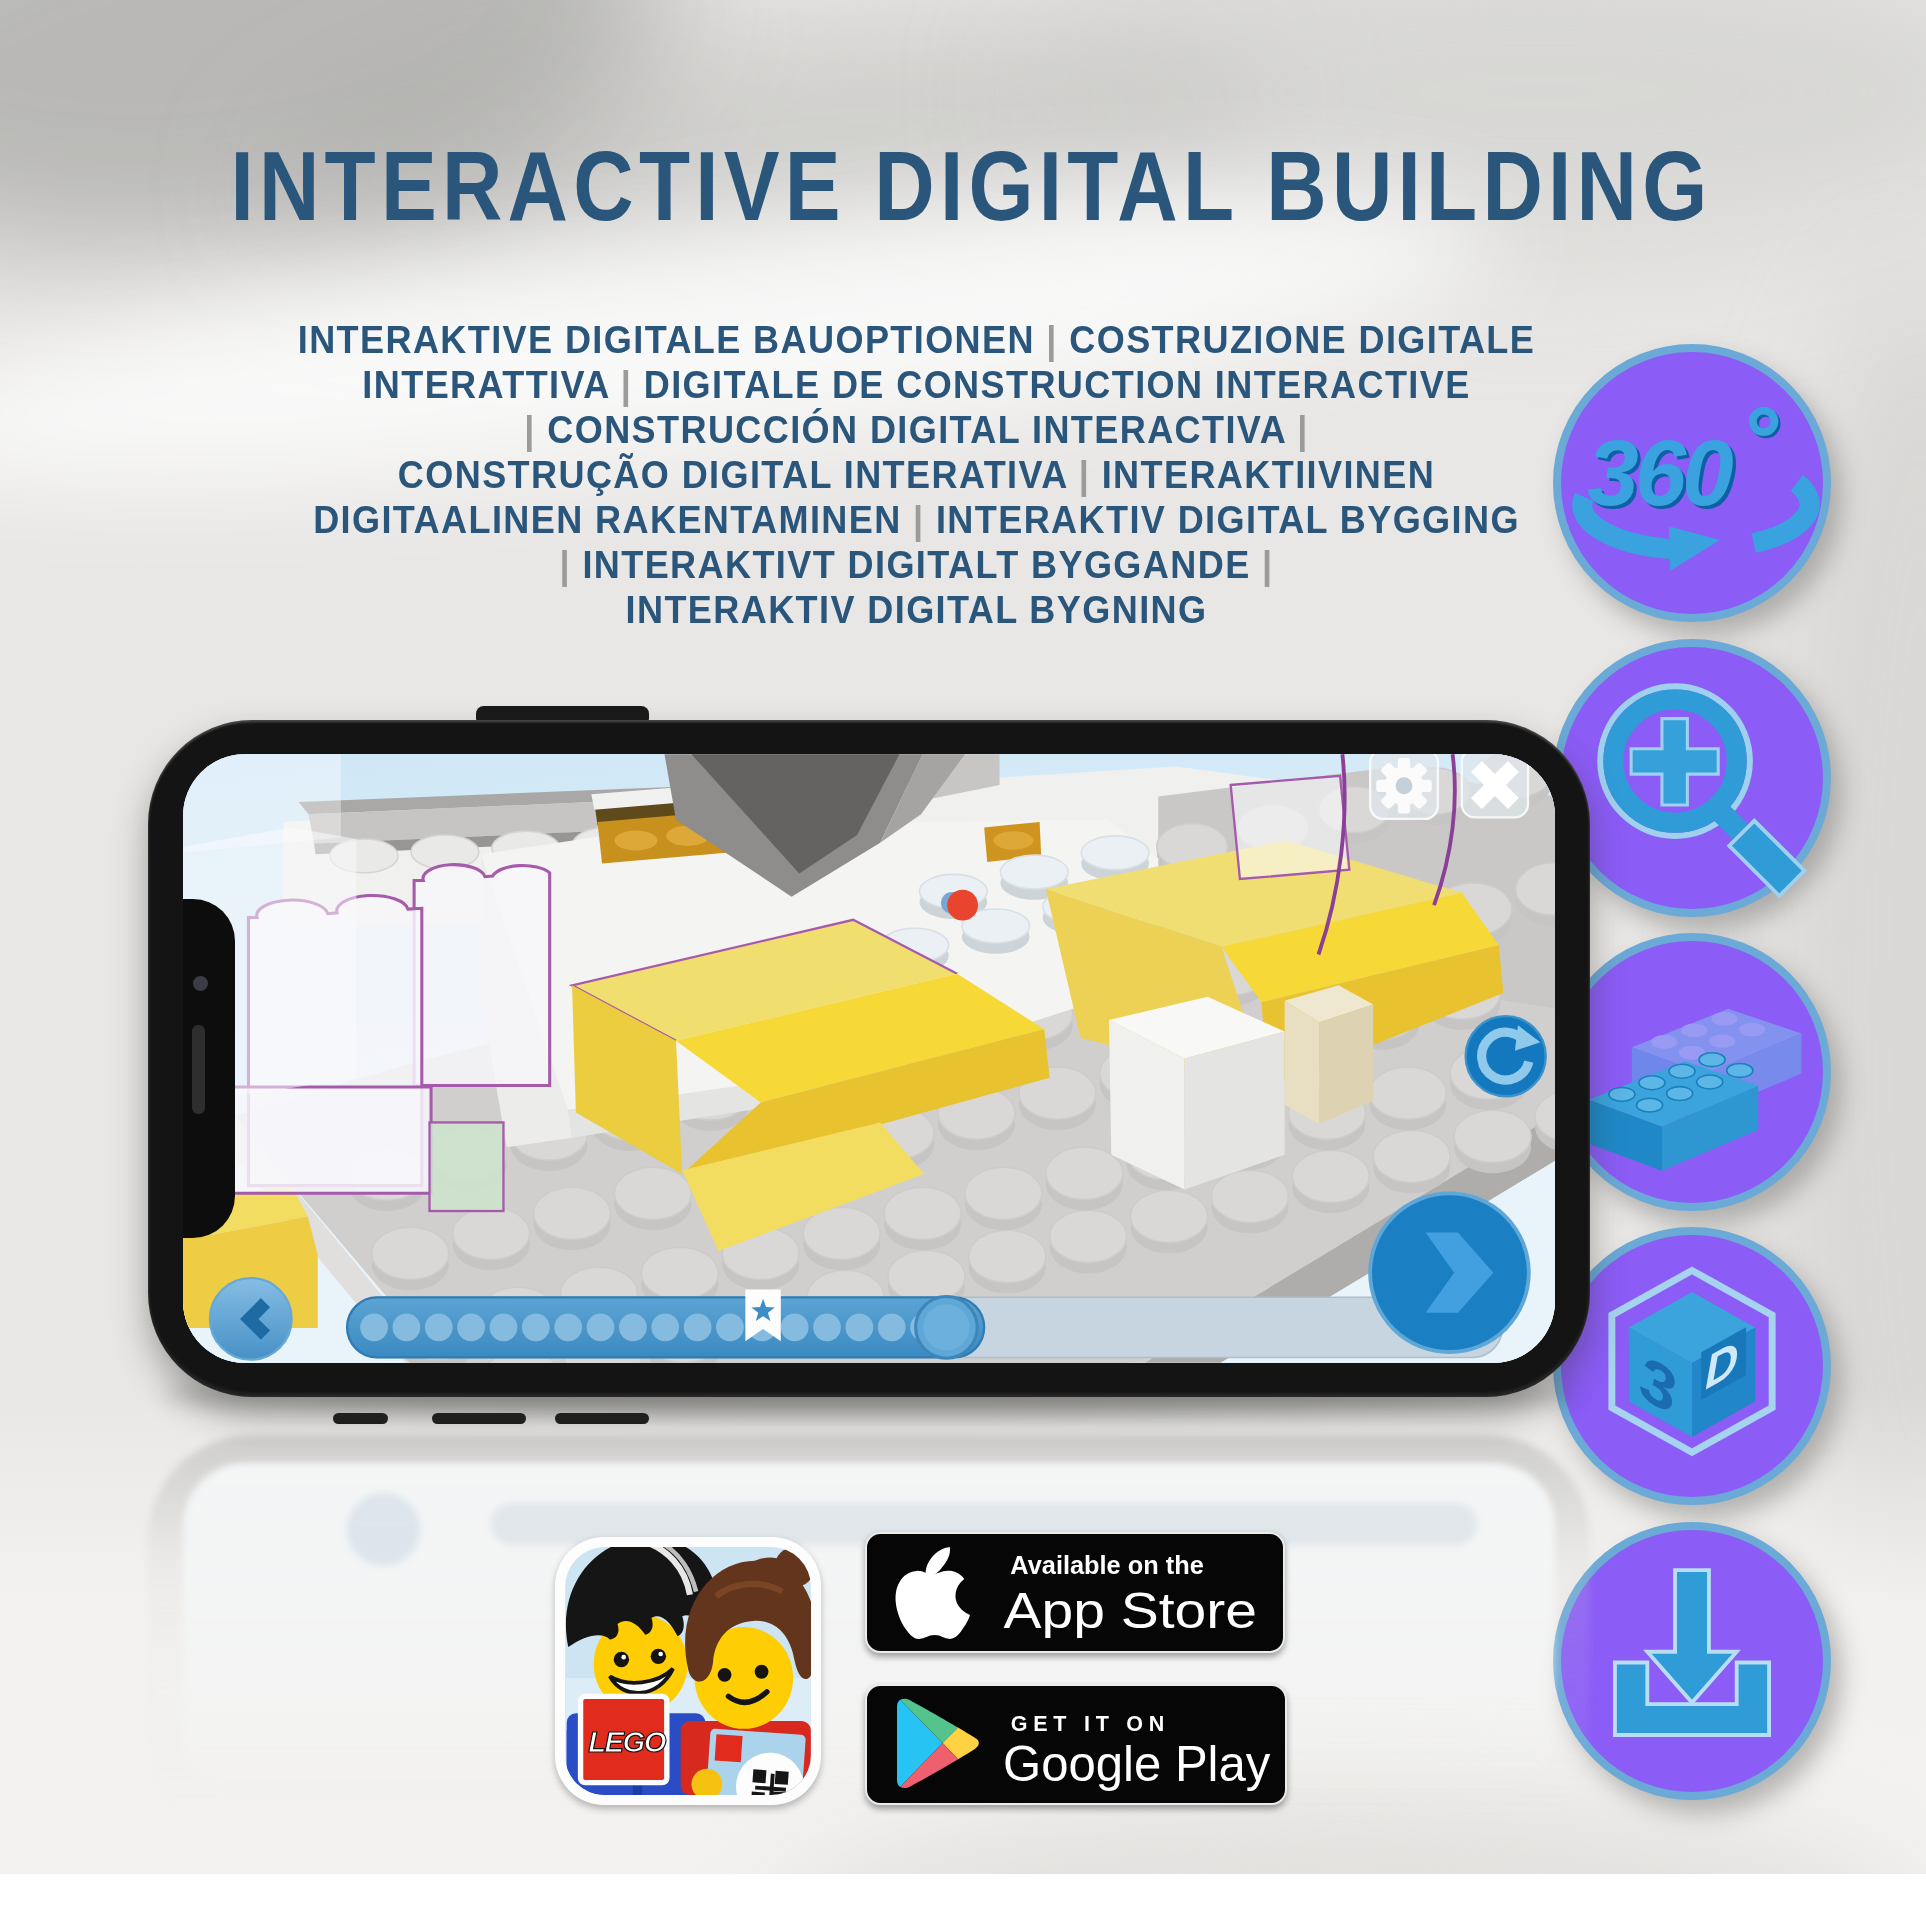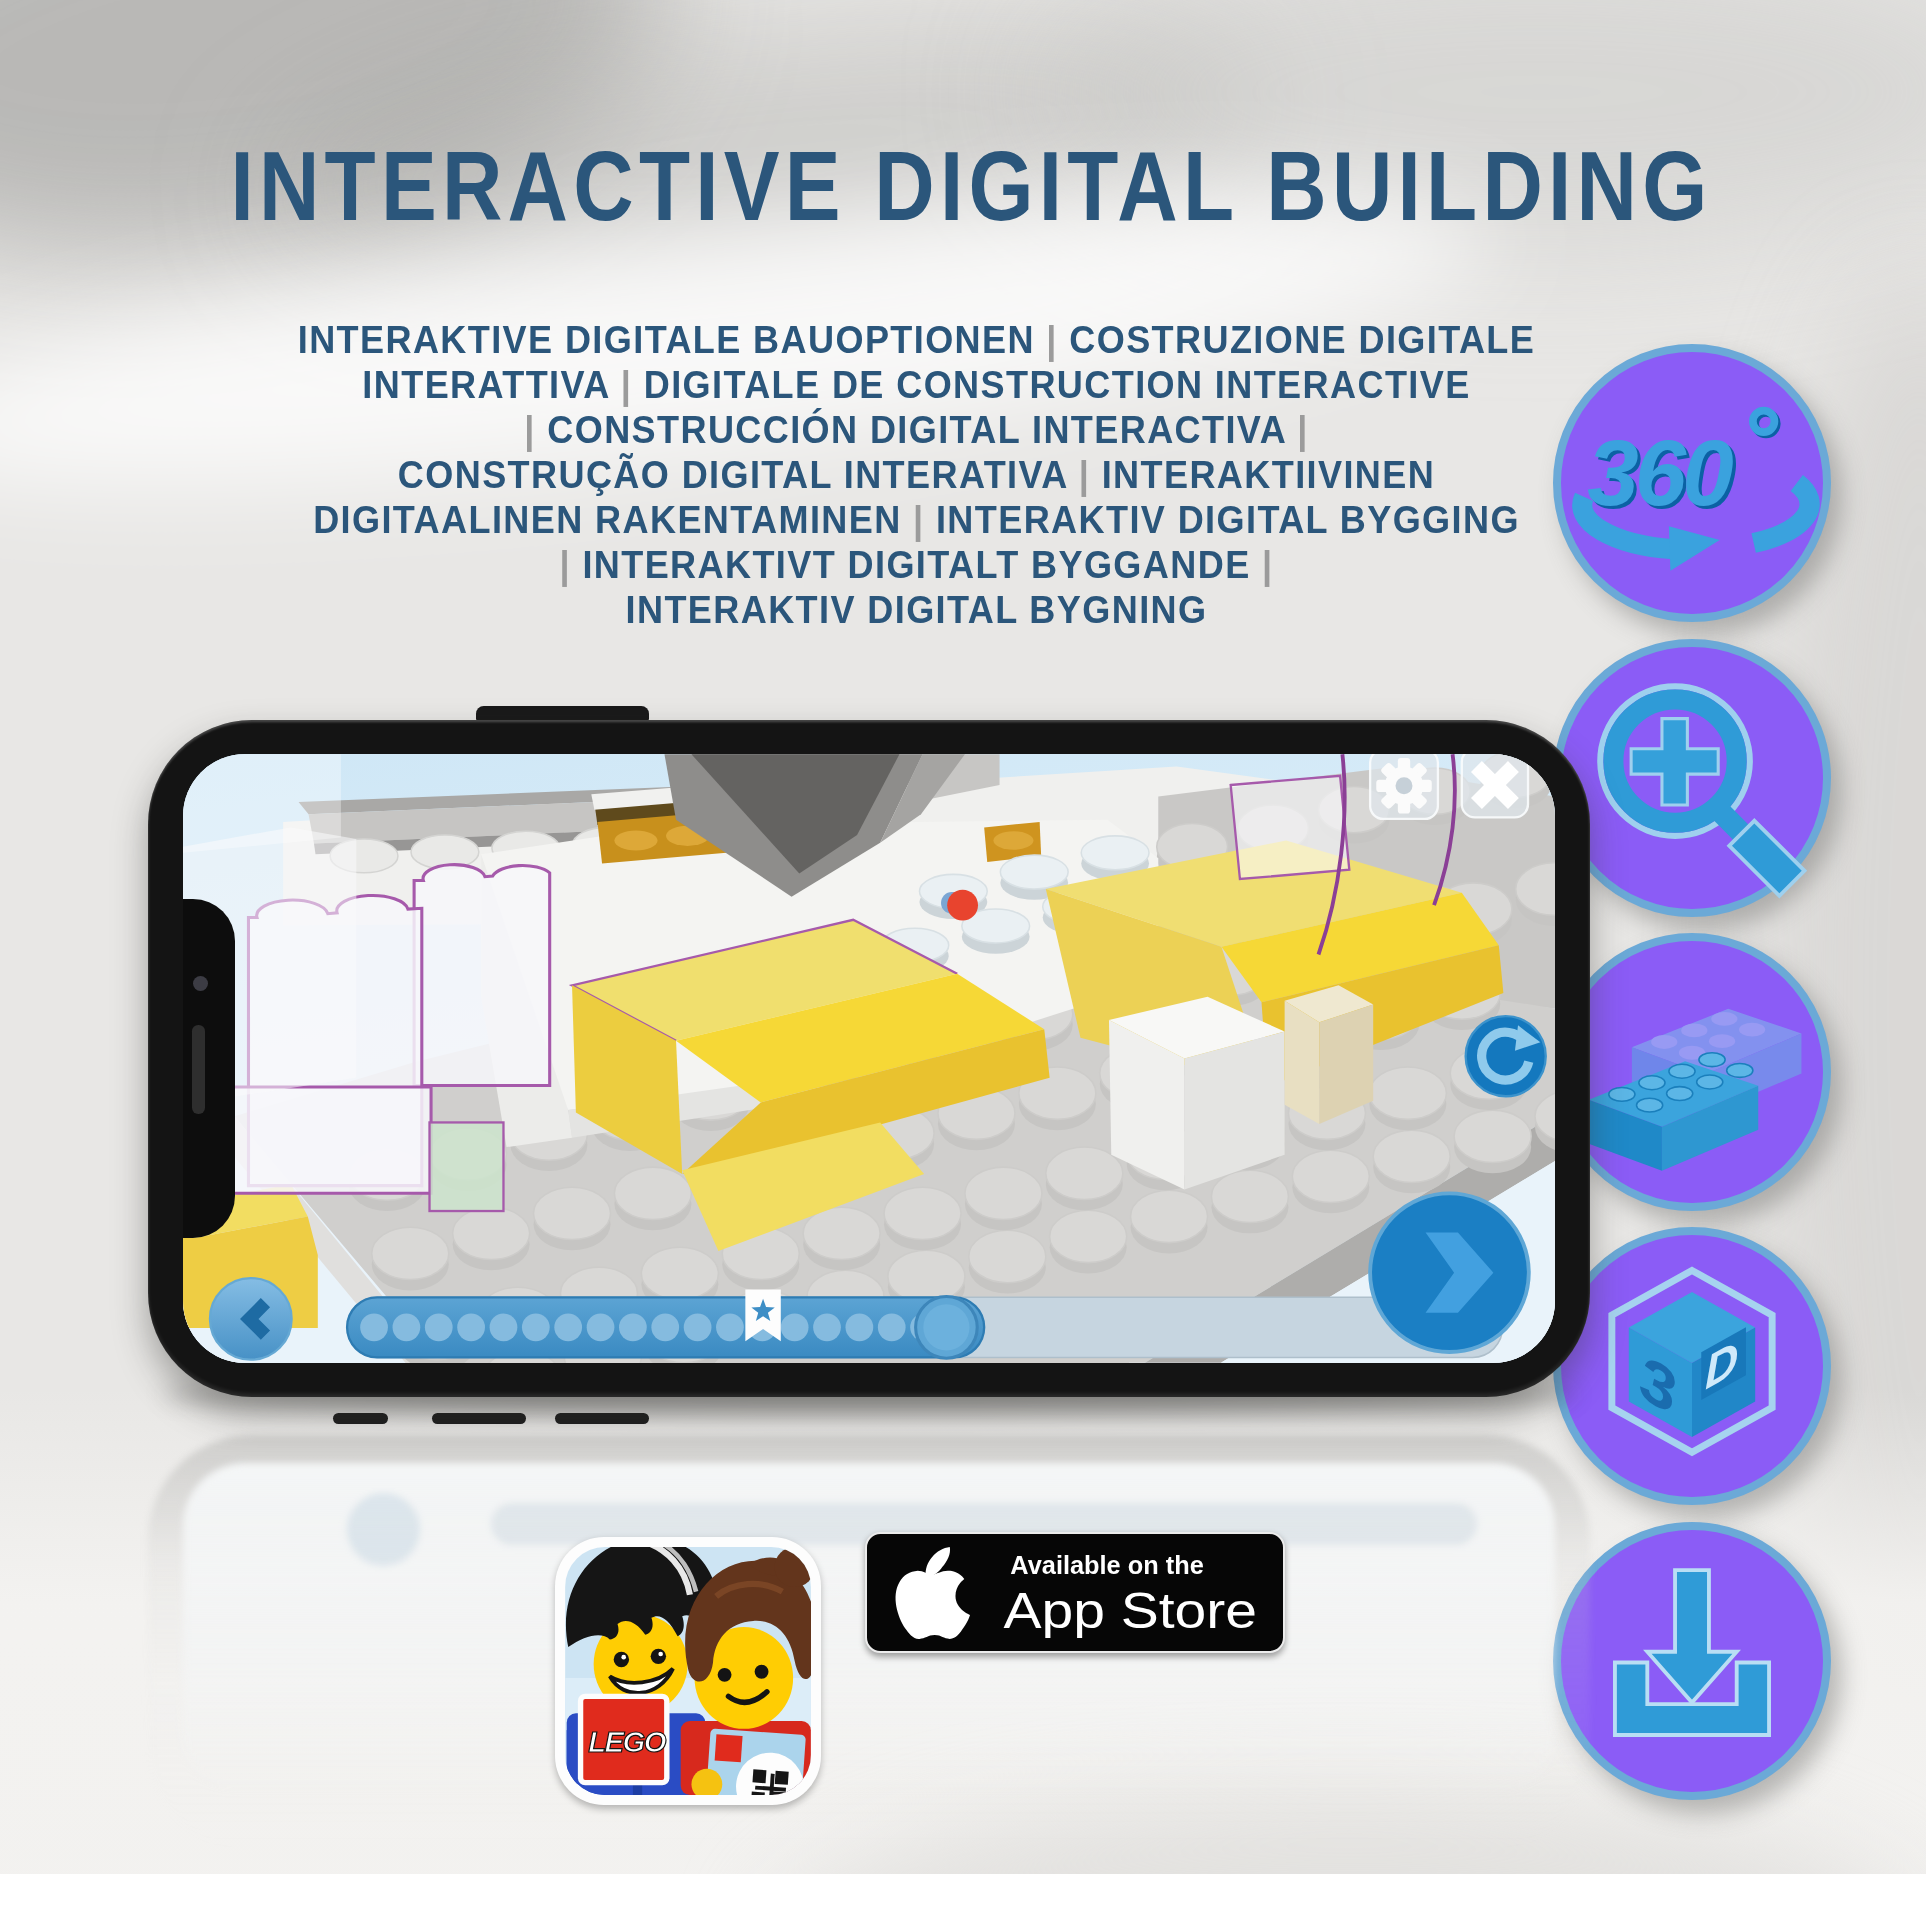--- a/index.html
+++ b/index.html
@@ -547,6 +547,19 @@
     </svg>
   </div>
 
+  <div class="badge" id="gplay" style="left:865px;top:1684px;width:422px;height:121px;">
+    <svg width="418" height="116" viewBox="0 0 542 151">
+
+      <g transform="translate(38,18) scale(1.06)">
+        <path d="M4,0 C1,2 0,5 0,9 L0,98 C0,102 1,105 4,107 L56,53 Z" fill="#27c3f3"></path>
+        <path d="M4,0 L56,53 L75,34 C60,25 30,8 17,1 C12,-2 7,-2 4,0 Z" fill="#54c48c"></path>
+        <path d="M75,34 L56,53 L75,73 C83,68 92,63 96,60 C102,56 102,50 96,47 C92,44 83,39 75,34 Z" fill="#ffd243"></path>
+        <path d="M4,107 C7,109 12,109 17,106 C30,99 60,82 75,73 L56,53 Z" fill="#ee5f6f"></path>
+      </g>
+      <text x="186" y="58" font-family="Liberation Sans" font-weight="bold" font-size="28" fill="#fff" textLength="200" lengthAdjust="spacing">GET IT ON</text>
+      <text x="176" y="124" font-family="Liberation Sans" font-size="64" fill="#fff" textLength="348" lengthAdjust="spacingAndGlyphs">Google Play</text>
+    </svg>
+  </div>
 
 </div>
 

